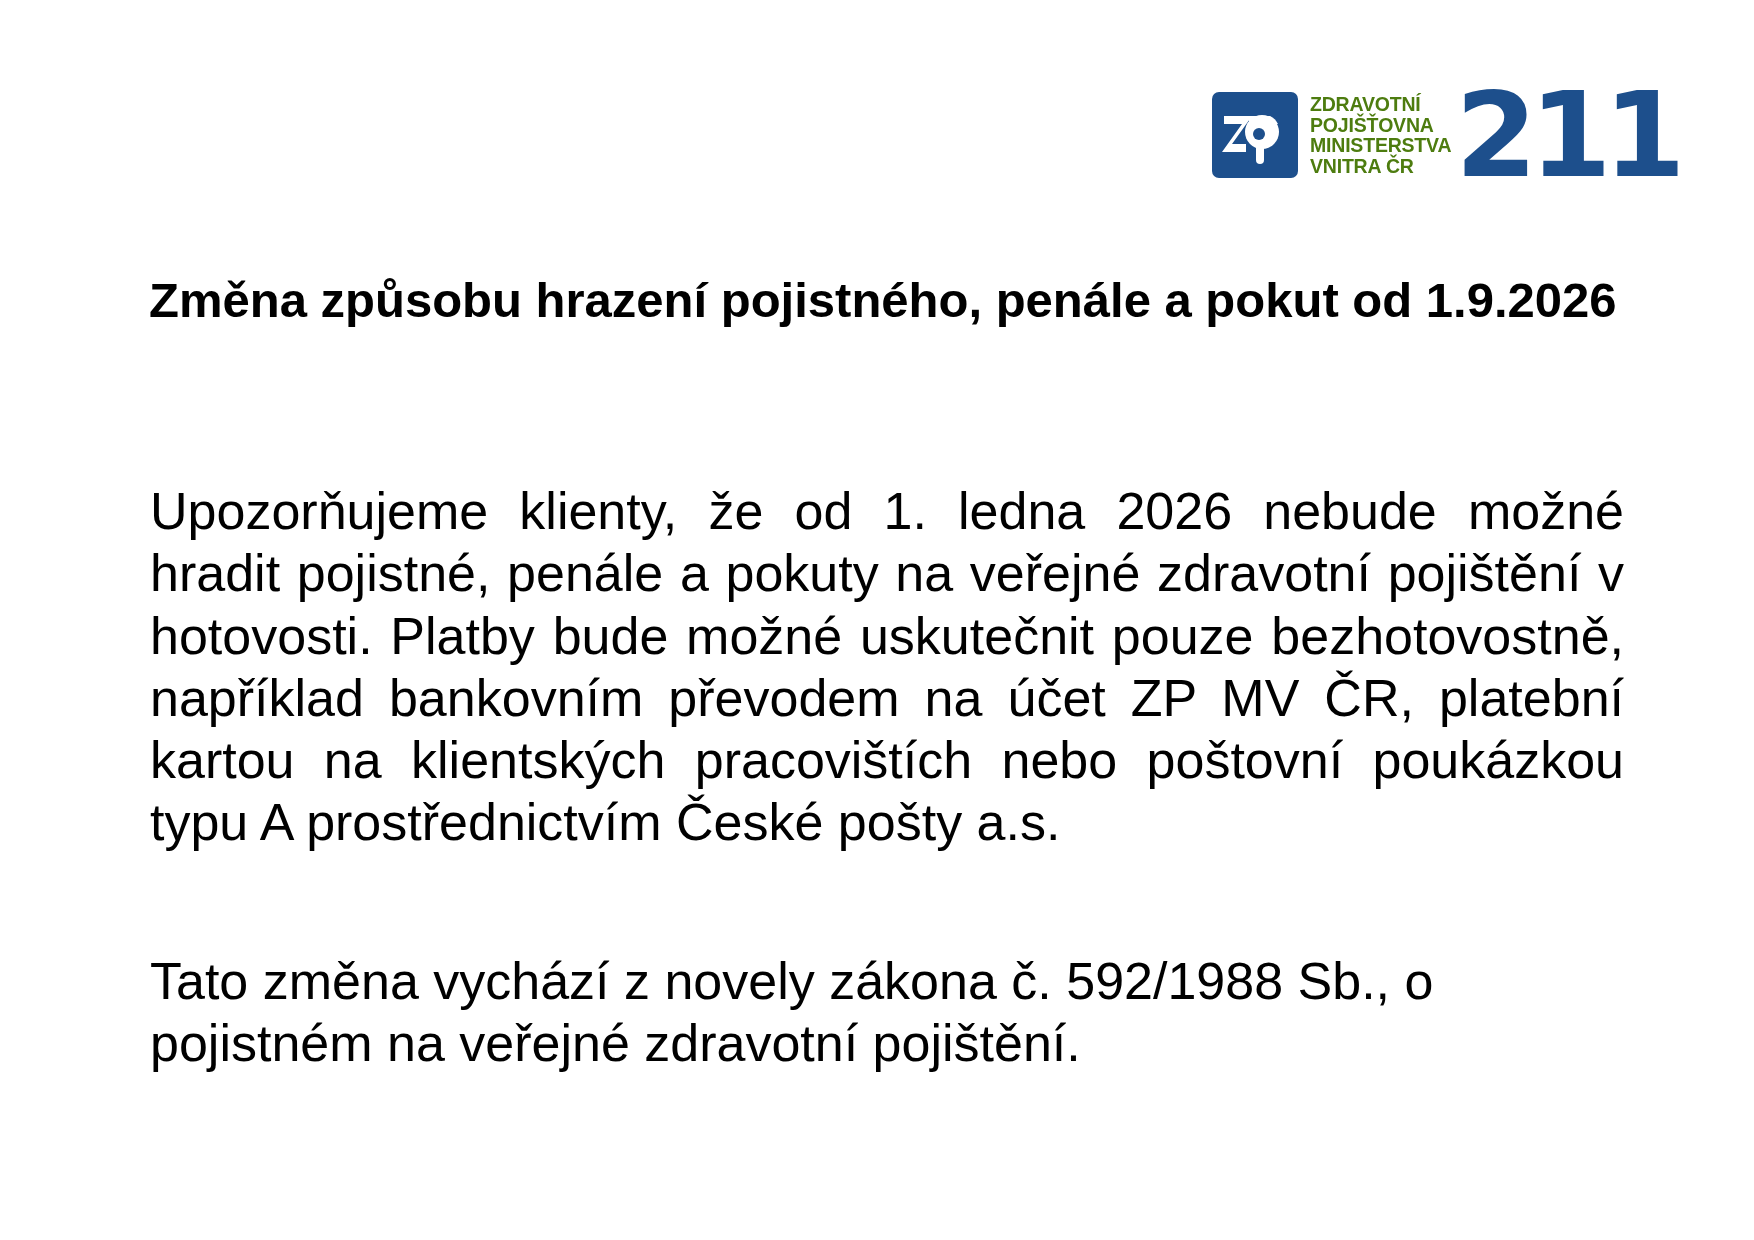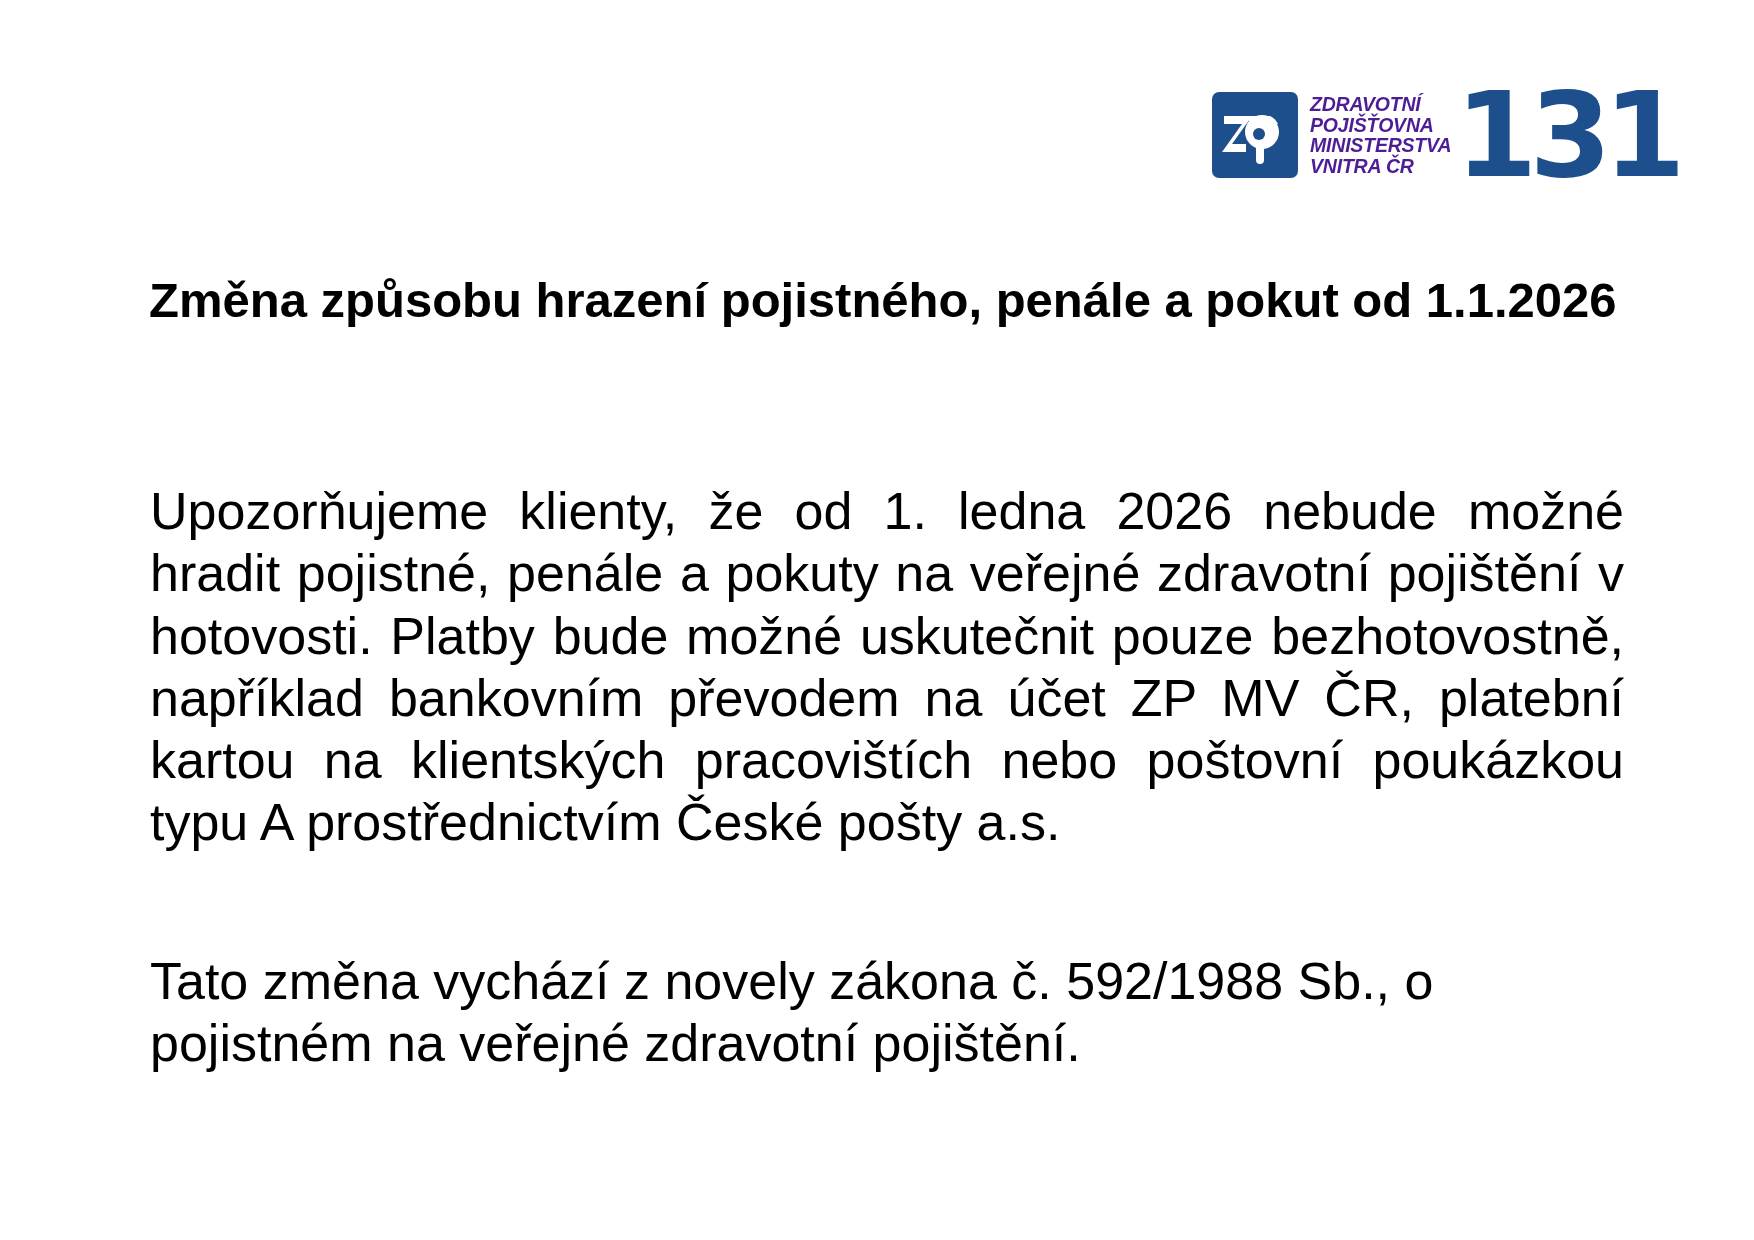--- a/index.html
+++ b/index.html
@@ -31,7 +31,7 @@
       <path d="M34 24 H58 A17 17 0 0 1 66 32 L40 34 Z" fill="#ffffff"></path>
     </svg>
   </div>
-  <div class="logo-text" style="color:#4c1d95;font-style:italic;">
+  <div class="logo-text" style="color:#4d7c0f;">
     <span>ZDRAVOTNÍ</span>
     <span>POJIŠŤOVNA</span>
     <span>MINISTERSTVA</span>

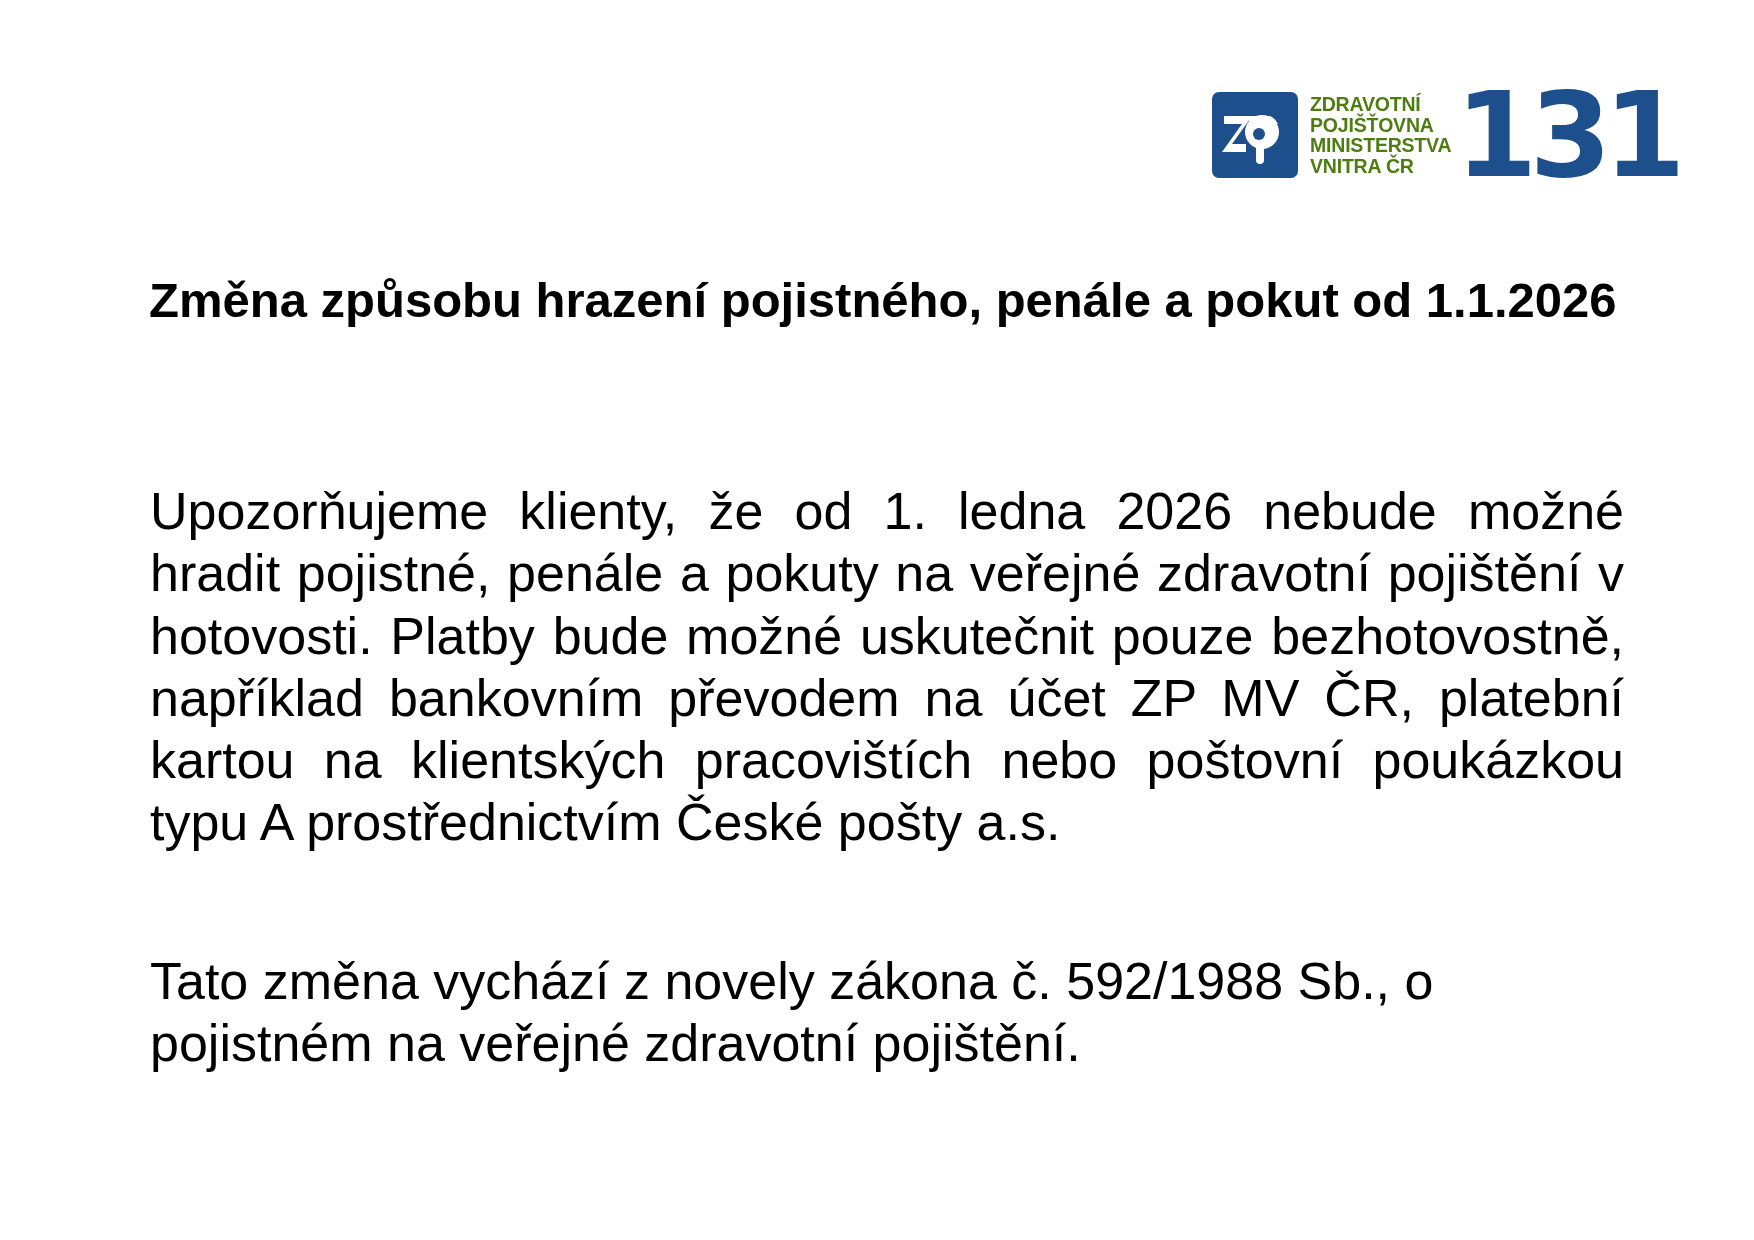--- a/index.html
+++ b/index.html
@@ -37,7 +37,7 @@
     <span>MINISTERSTVA</span>
     <span>VNITRA ČR</span>
   </div>
-  <div class="logo-number" style="color:#1d4f8c;">131</div>
+  <div class="logo-number" style="color:#1d4f8c;">211</div>
 </div>
 
 <h1 class="title">Změna způsobu hrazení pojistného, penále a pokut od 1.1.2026</h1>

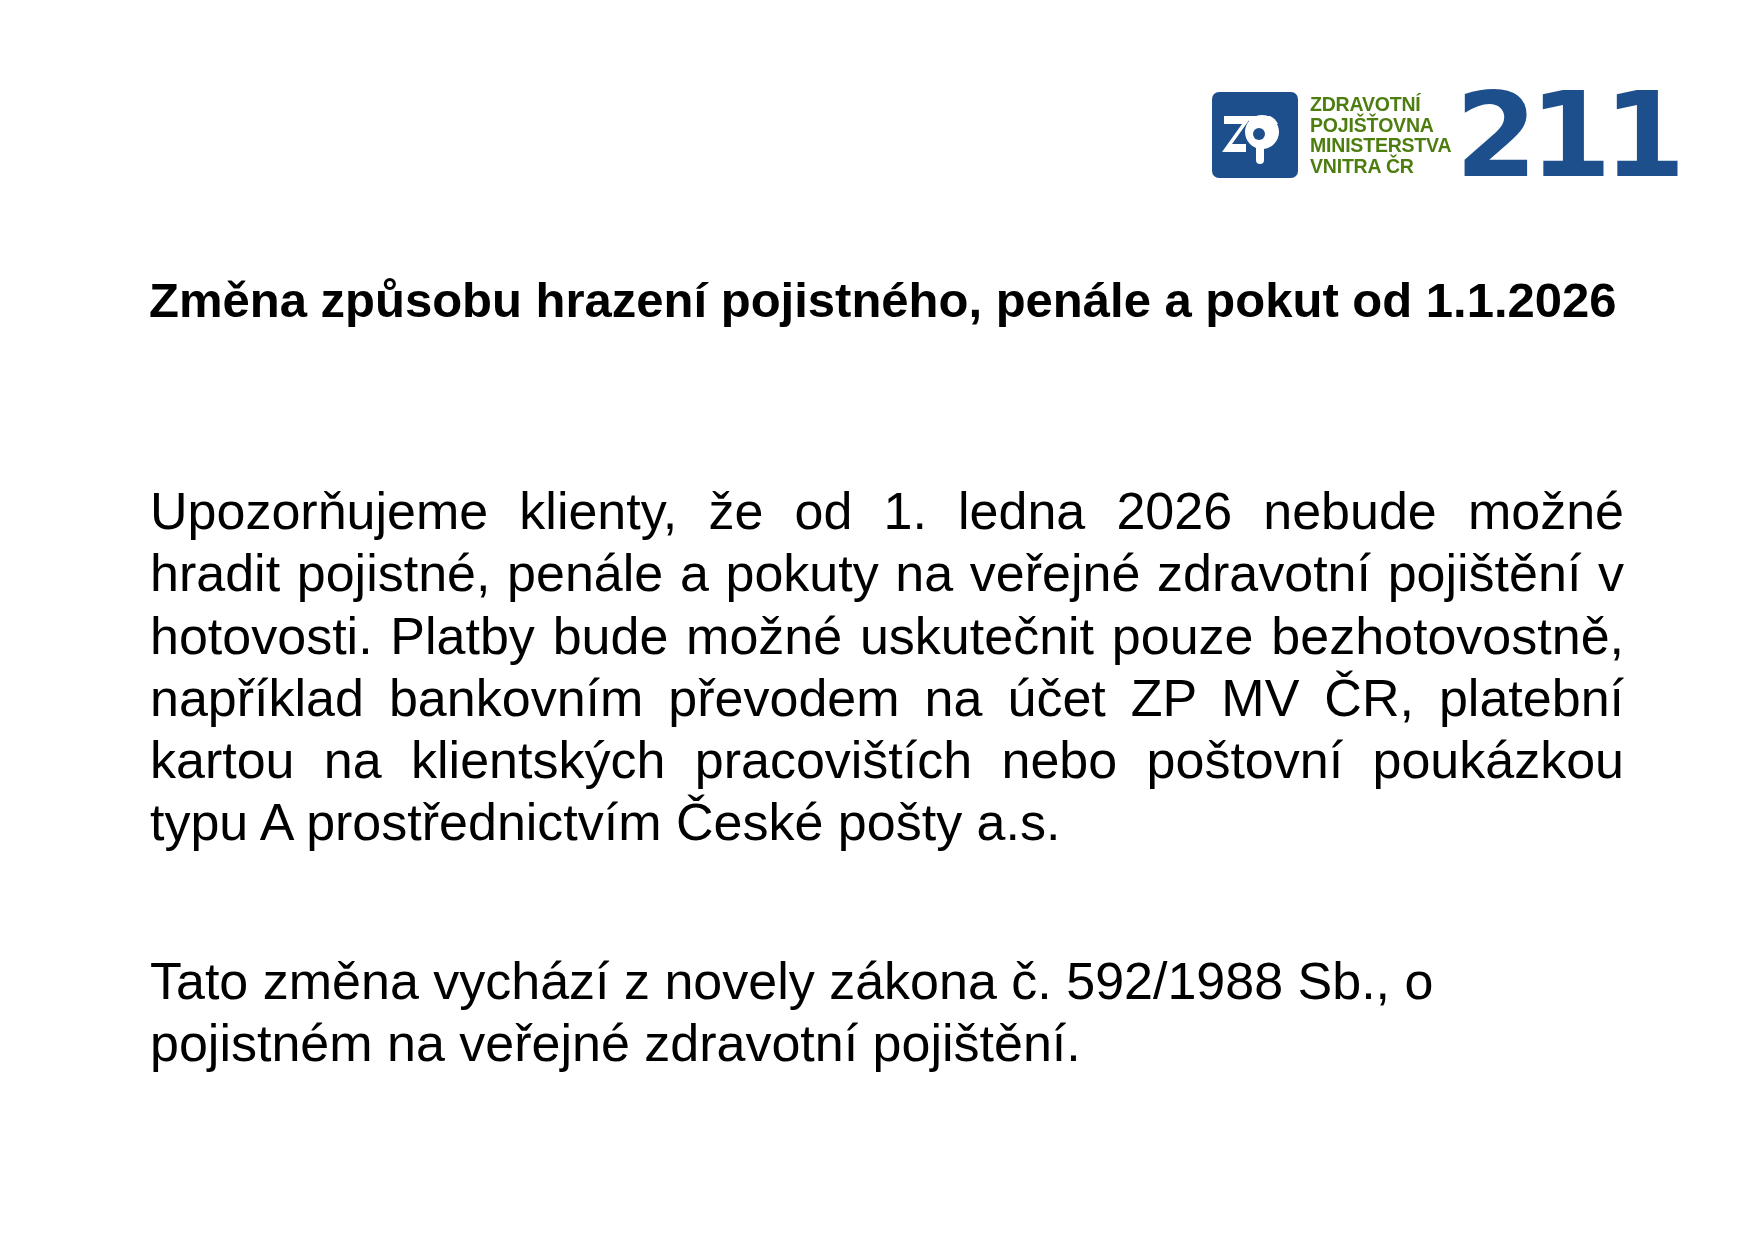--- a/index.html
+++ b/index.html
@@ -40,7 +40,7 @@
   <div class="logo-number" style="color:#1d4f8c;">211</div>
 </div>
 
-<h1 class="title">Změna způsobu hrazení pojistného, penále a pokut od 1.1.2026</h1>
+<h1 class="title">Změna způsobu hrazení pojistného, penále a pokut od 1.9.2026</h1>
 
 <p class="para p1">Upozorňujeme klienty, že od 1. ledna 2026 nebude možné hradit pojistné, penále a pokuty na veřejné zdravotní pojištění v hotovosti. Platby bude možné uskutečnit pouze bezhotovostně, například bankovním převodem na účet ZP MV ČR, platební kartou na klientských pracovištích nebo poštovní poukázkou typu A prostřednictvím České pošty a.s.</p>
 

